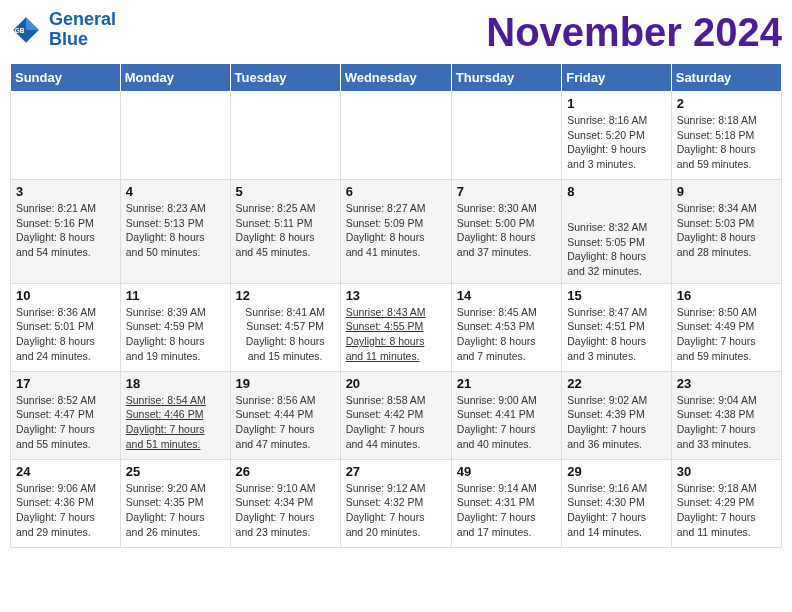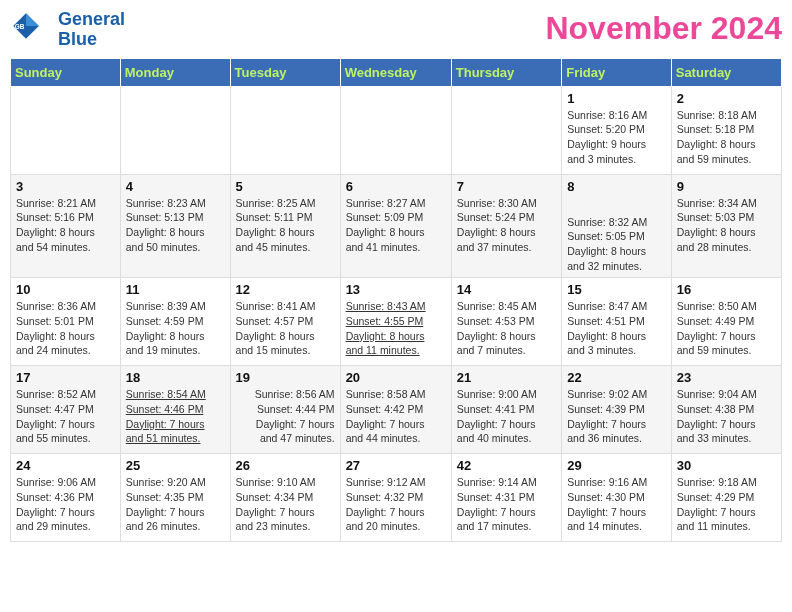--- a/index.html
+++ b/index.html
@@ -18,7 +18,8 @@
     }
     .logo {
       display: flex;
-      gap: 16px;
+      align-items: center;
+      gap: 7px;
     }
     .logo-text {
       font-size: 18px;

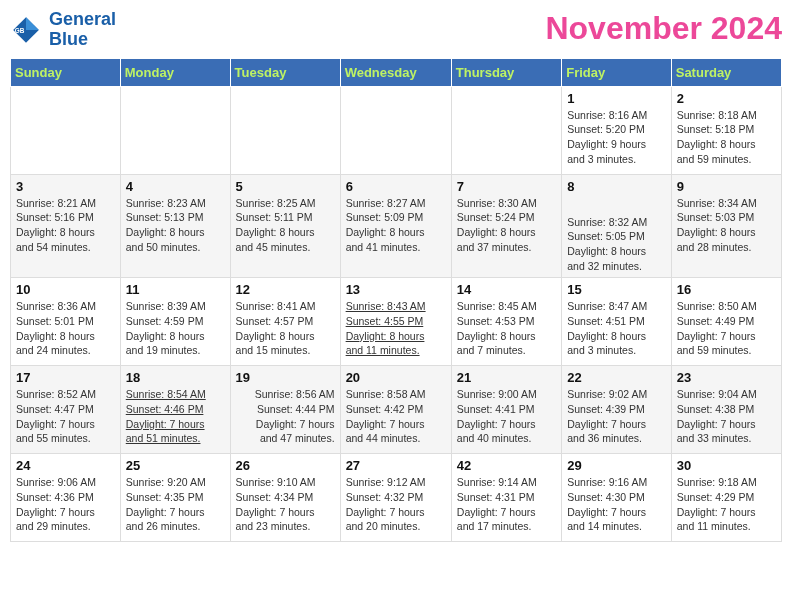--- a/index.html
+++ b/index.html
@@ -38,9 +38,9 @@
       text-align: right;
     }
     .month-title {
-      font-size: 32px;
+      font-size: 40px;
       font-weight: bold;
-      color: #ec4899;
+      color: #4c1d95;
     }
     .location-title {
       font-size: 16px;

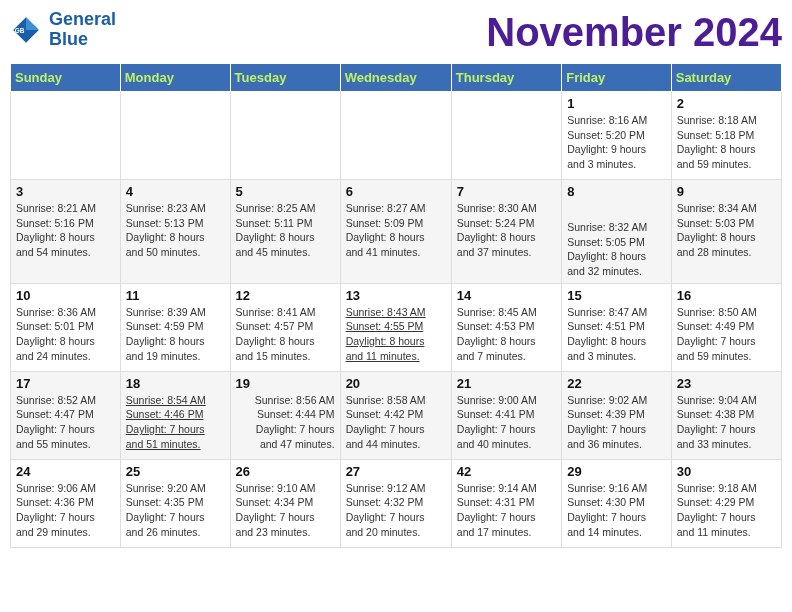--- a/index.html
+++ b/index.html
@@ -53,7 +53,7 @@
     }
     thead th {
       background: #3a6db5;
-      color: #bef264;
+      color: #ffffff;
       padding: 6px 4px;
       text-align: left;
       font-size: 13px;

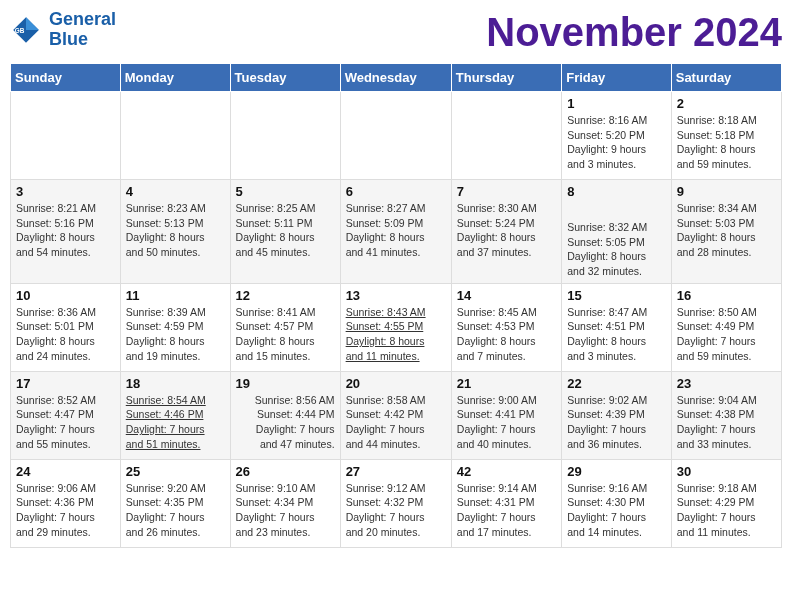--- a/index.html
+++ b/index.html
@@ -173,7 +173,7 @@
         <td>
           <div class="day-num">7</div>
           <div class="day-detail" style="white-space: pre-line;">Sunrise: 8:30 AM
-Sunset: 5:24 PM
+Sunset: 5:00 PM
 Daylight: 8 hours
 and 37 minutes.</div>
         </td>

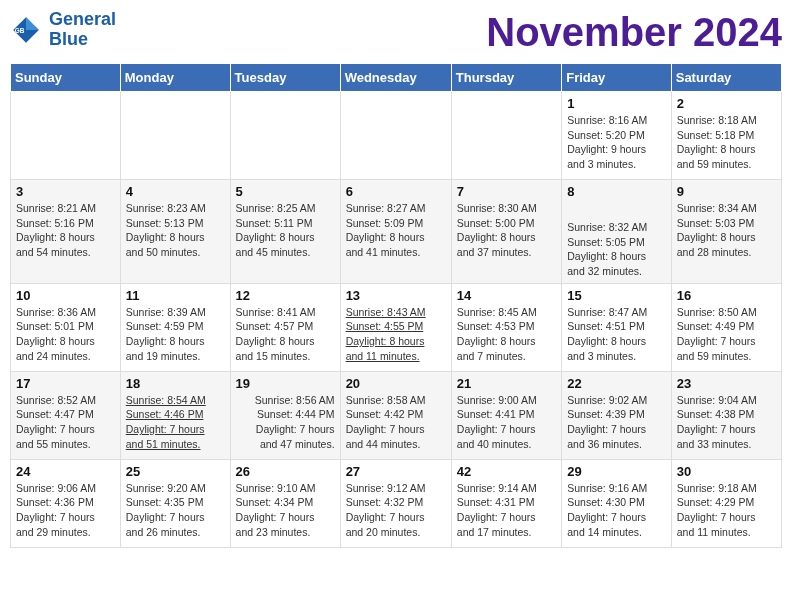--- a/index.html
+++ b/index.html
@@ -209,7 +209,7 @@
         </td>
         <td>
           <div class="day-num">12</div>
-          <div class="day-detail" style="white-space: pre-line;">Sunrise: 8:41 AM
+          <div class="day-detail" style="white-space: pre-line; text-align: center;">Sunrise: 8:41 AM
 Sunset: 4:57 PM
 Daylight: 8 hours
 and 15 minutes.</div>

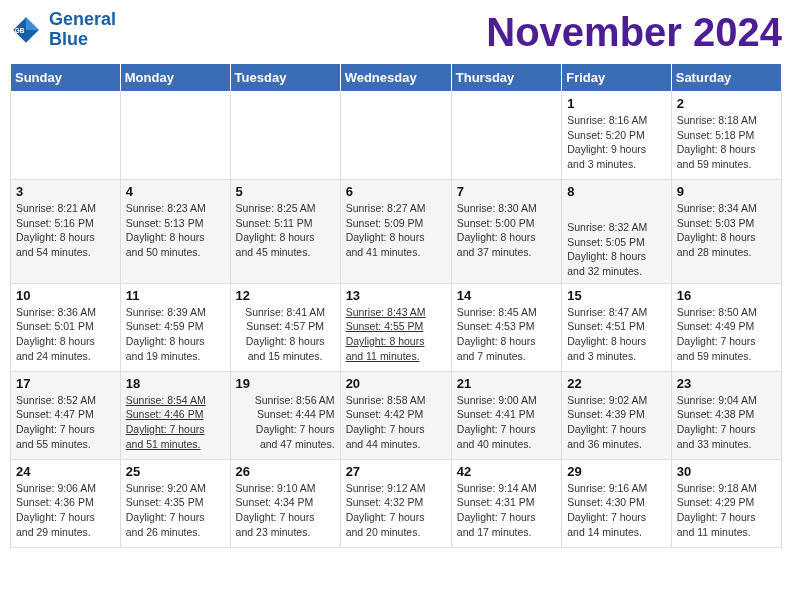--- a/index.html
+++ b/index.html
@@ -260,7 +260,7 @@
         </td>
         <td>
           <div class="day-num">19</div>
-          <div class="day-detail" style="white-space: pre-line; text-align: right;">Sunrise: 8:56 AM
+          <div class="day-detail" style="white-space: pre-line;">Sunrise: 8:56 AM
 Sunset: 4:44 PM
 Daylight: 7 hours
 and 47 minutes.</div>

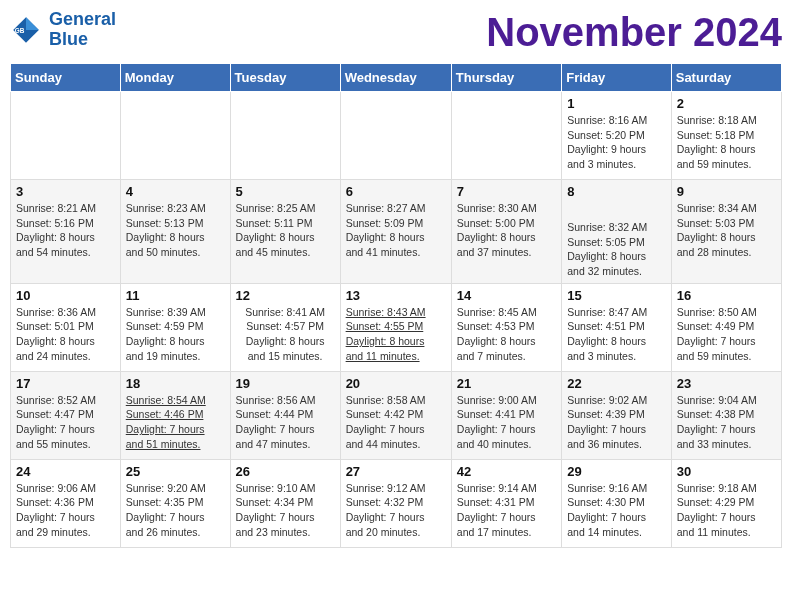--- a/index.html
+++ b/index.html
@@ -324,7 +324,7 @@
 and 20 minutes.</div>
         </td>
         <td>
-          <div class="day-num">42</div>
+          <div class="day-num">49</div>
           <div class="day-detail" style="white-space: pre-line;">Sunrise: 9:14 AM
 Sunset: 4:31 PM
 Daylight: 7 hours

